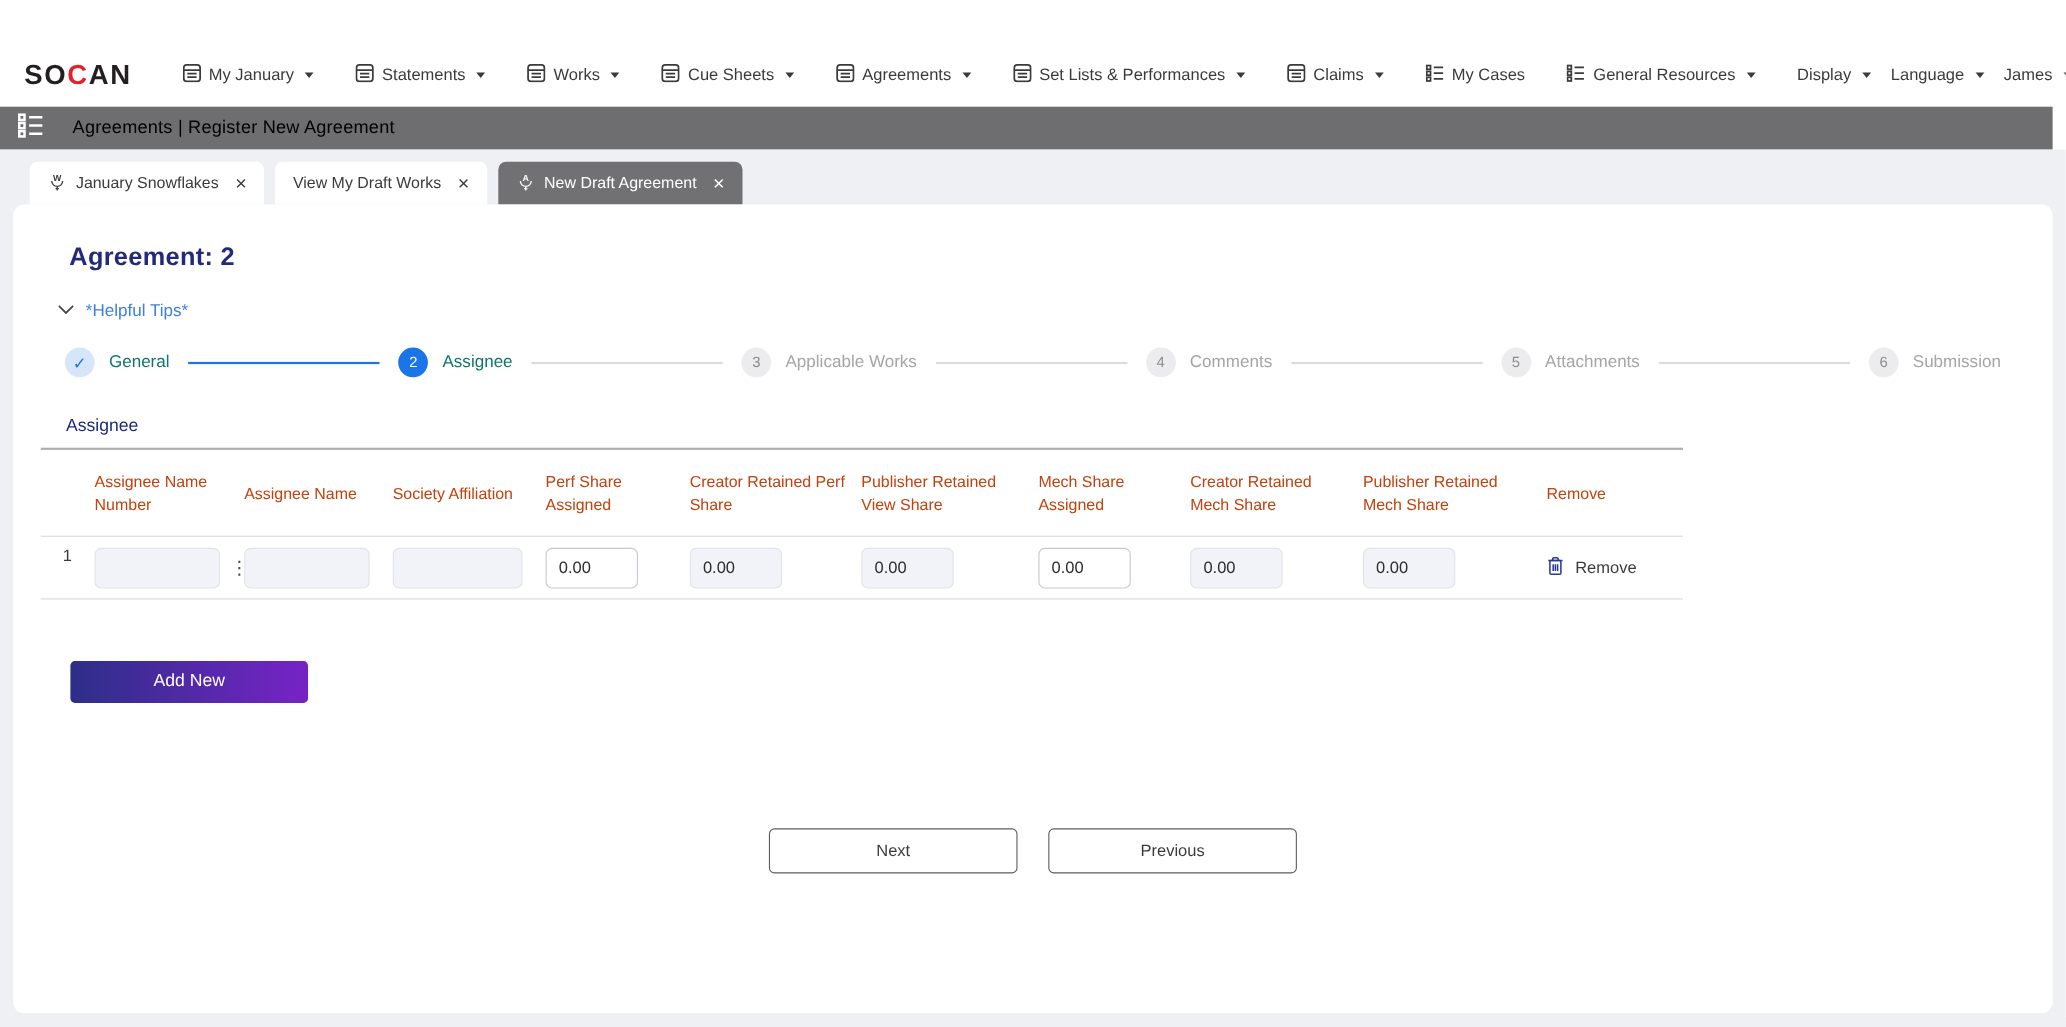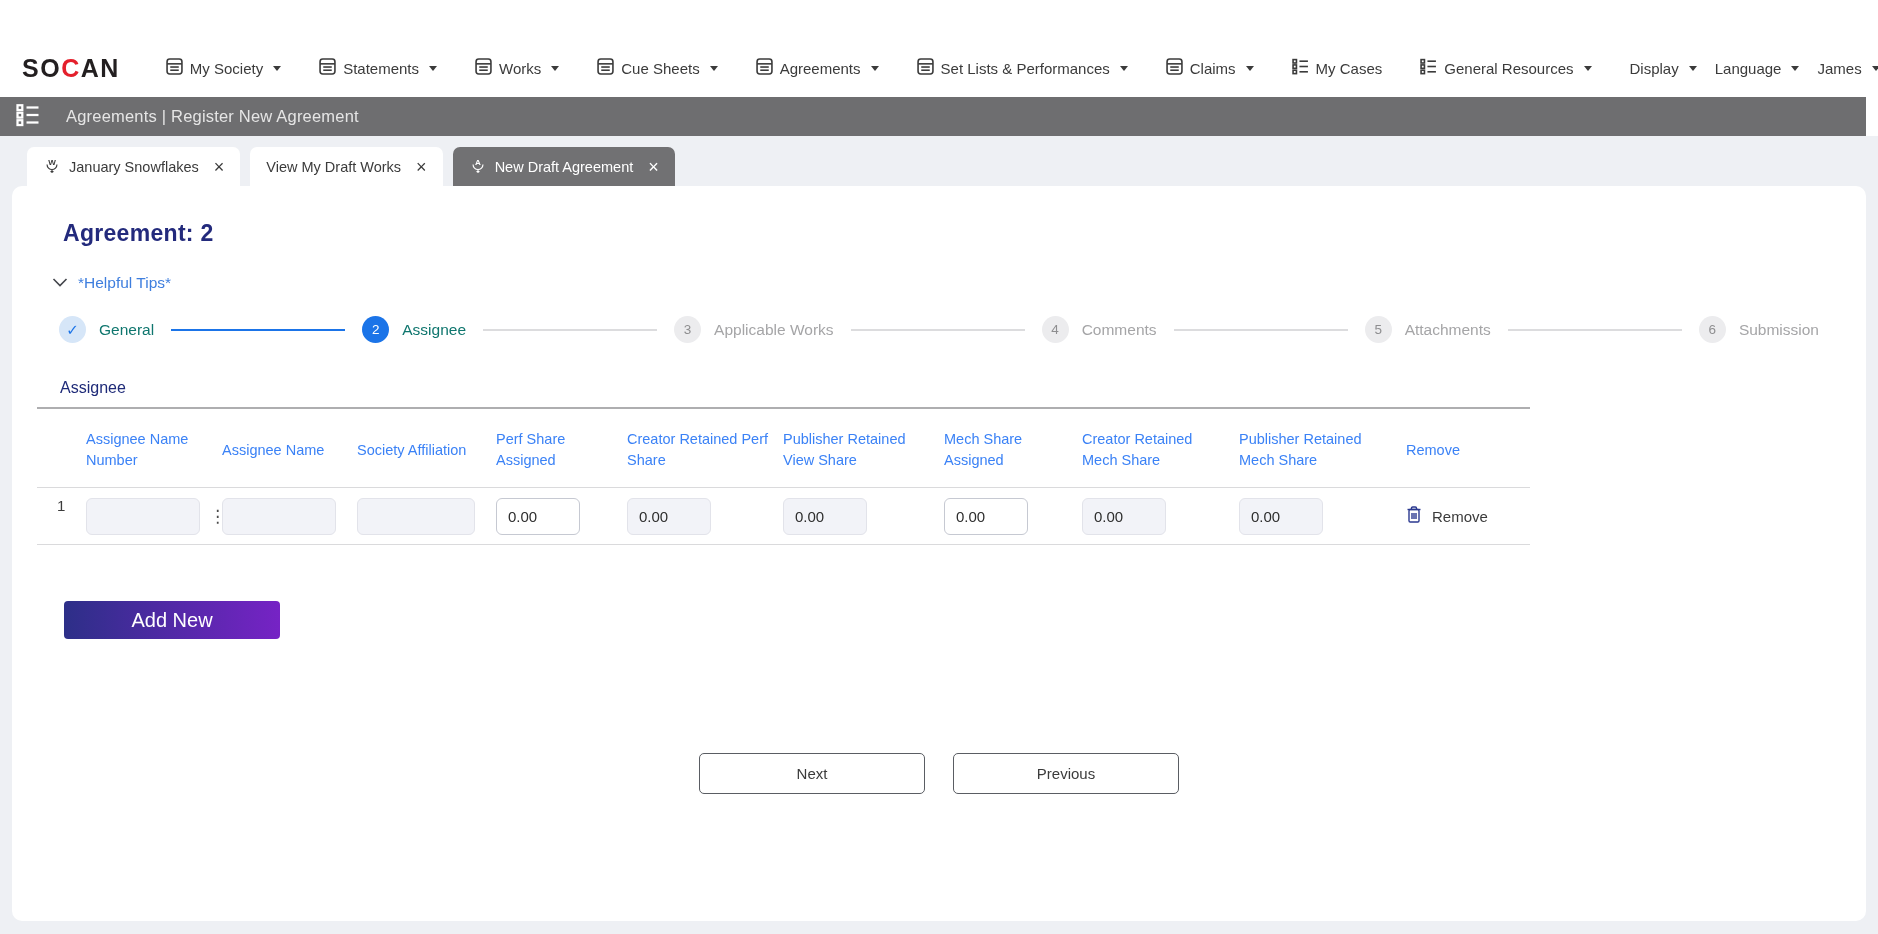--- a/index.html
+++ b/index.html
@@ -84,7 +84,7 @@
           <line x1="4" y1="8.5" x2="12" y2="8.5"></line>
           <line x1="4" y1="11.5" x2="12" y2="11.5"></line>
         </svg></span>
-    <span>My Society</span>
+    <span>My January</span>
     <span class="caret"></span>
   </div>
   <div class="nav-item">

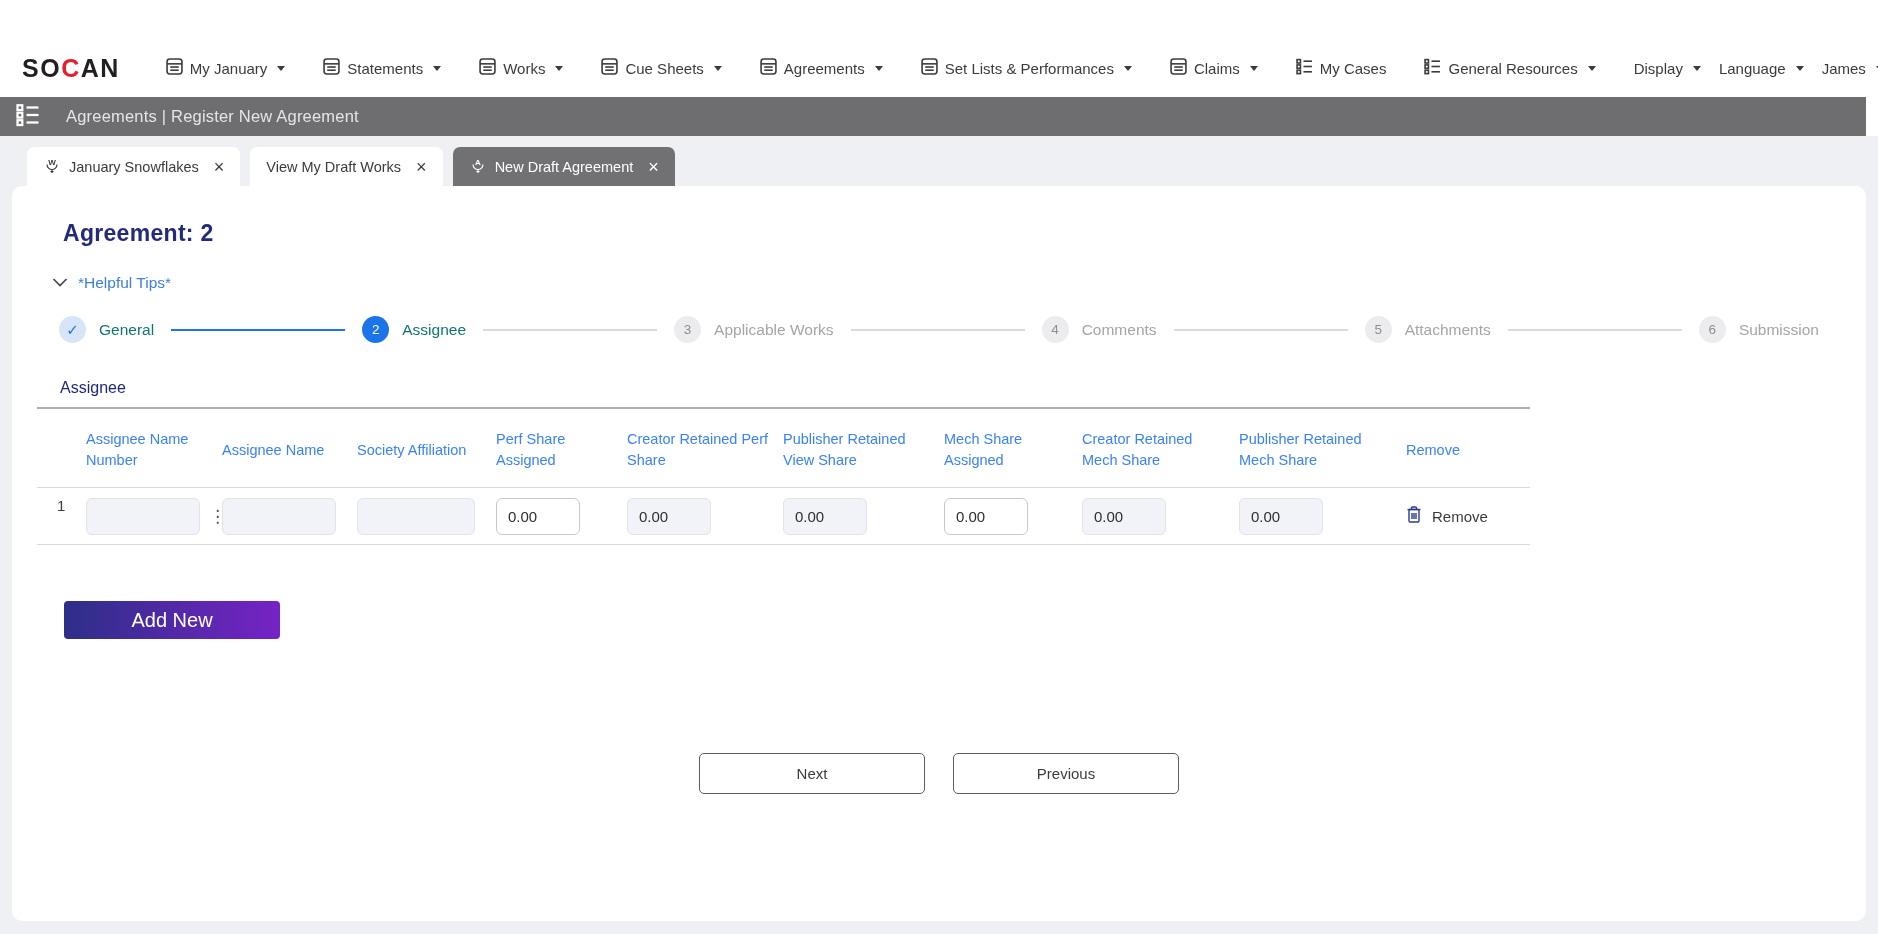--- a/index.html
+++ b/index.html
@@ -23,7 +23,7 @@
   .nav-right .nav-item { margin-right: 14px; }
   .nav-right .nav-item:last-child { margin-right: 0; }
   
-  .title-bar { height: 39px; background: #6e6e70; margin: 9px 12px 0 0; display: flex; align-items: center; padding-left: 16px; color: #e5e5e5; flex: none; }
+  .title-bar { height: 39px; background: #6e6e70; margin: 9px 12px 0 0; display: flex; align-items: center; padding-left: 16px; color: #000000; flex: none; }
   .title-bar .bar-title { font-size: 16.5px; margin-left: 26px; letter-spacing: .2px; }
   
   .main-bg { background: #eef0f4; flex: 1; display: flex; flex-direction: column; padding-top: 11px; }

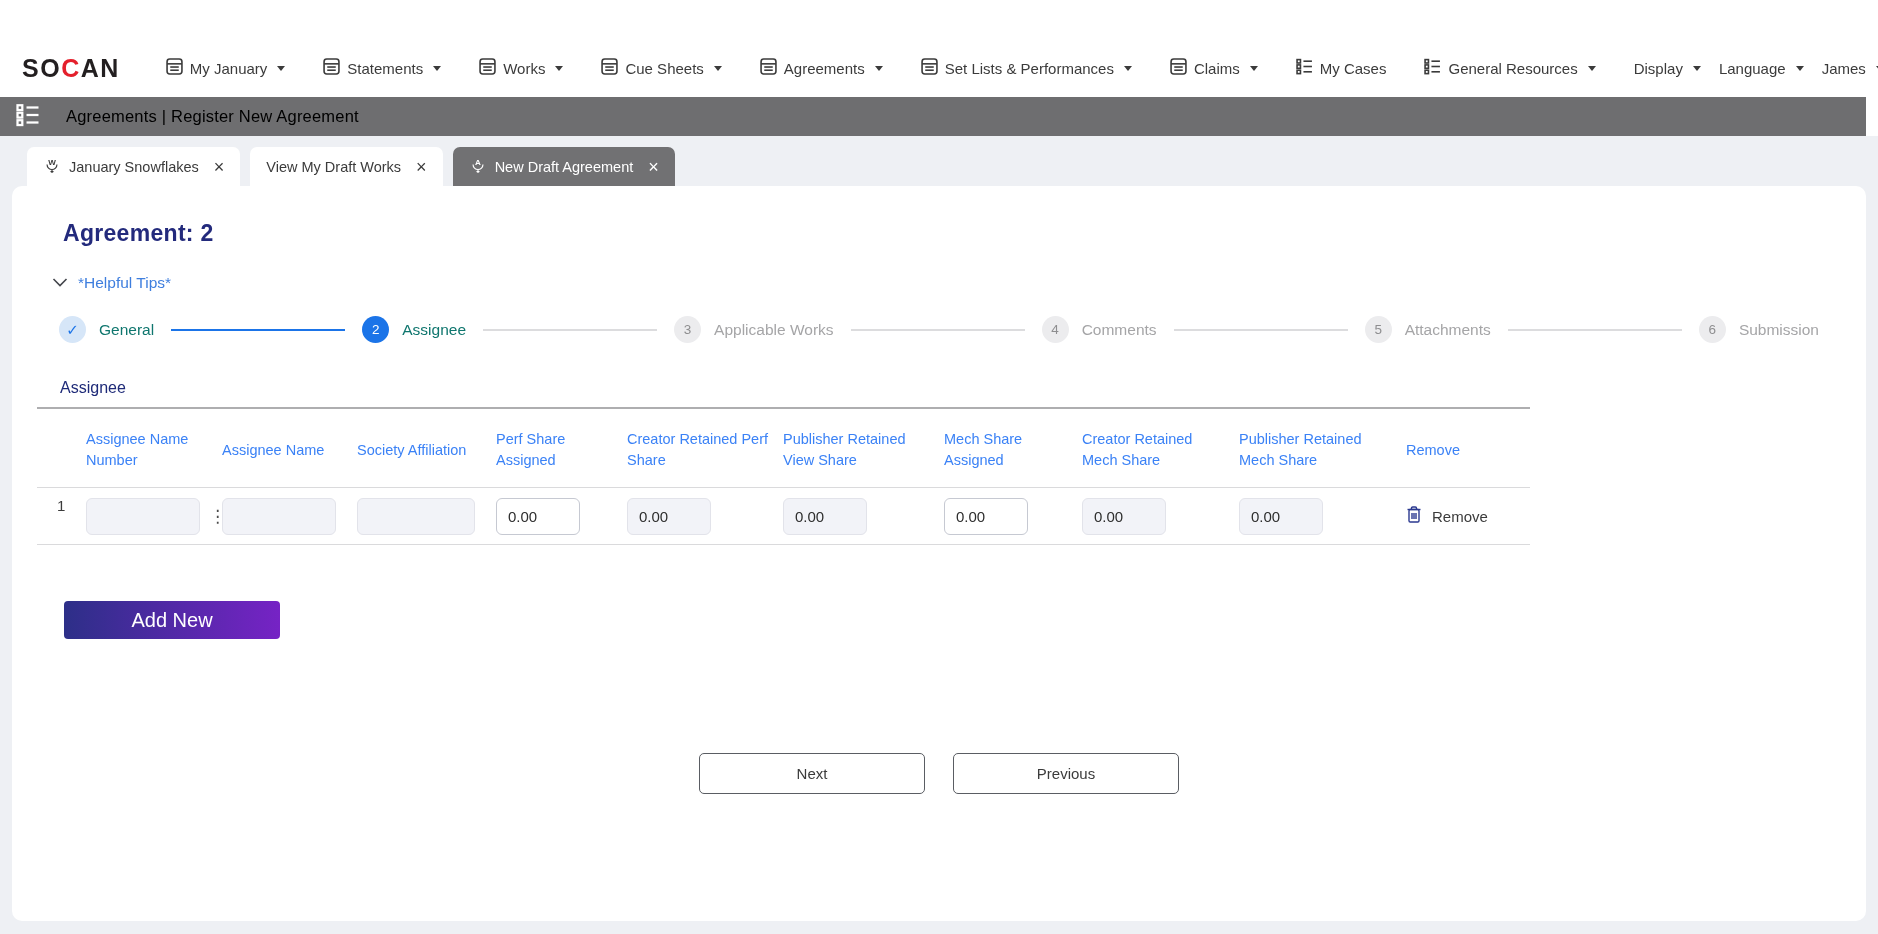--- a/index.html
+++ b/index.html
@@ -53,7 +53,7 @@
   .section-divider { margin: 10px 0 0 25px; width: 1493px; border-top: 2px solid #aeaeb0; }
   .table-wrap { margin-left: 25px; width: 1493px; }
   .thead, .trow { display: grid; grid-template-columns: 49px 136px 135px 139px 131px 156px 161px 138px 157px 167px 1fr; align-items: center; }
-  .thead { padding: 20px 0 16px; font-size: 14.5px; color: #3b82f6; line-height: 1.45; }
+  .thead { padding: 20px 0 16px; font-size: 14.5px; color: #c2410c; line-height: 1.45; }
   .thead .th { padding-right: 14px; }
   .trow { height: 58px; border-top: 1px solid #dadadc; border-bottom: 1px solid #dadadc; }
   .row-num { padding-left: 20px; font-size: 15px; color: #3b3b3b; align-self: start; margin-top: 9px; }

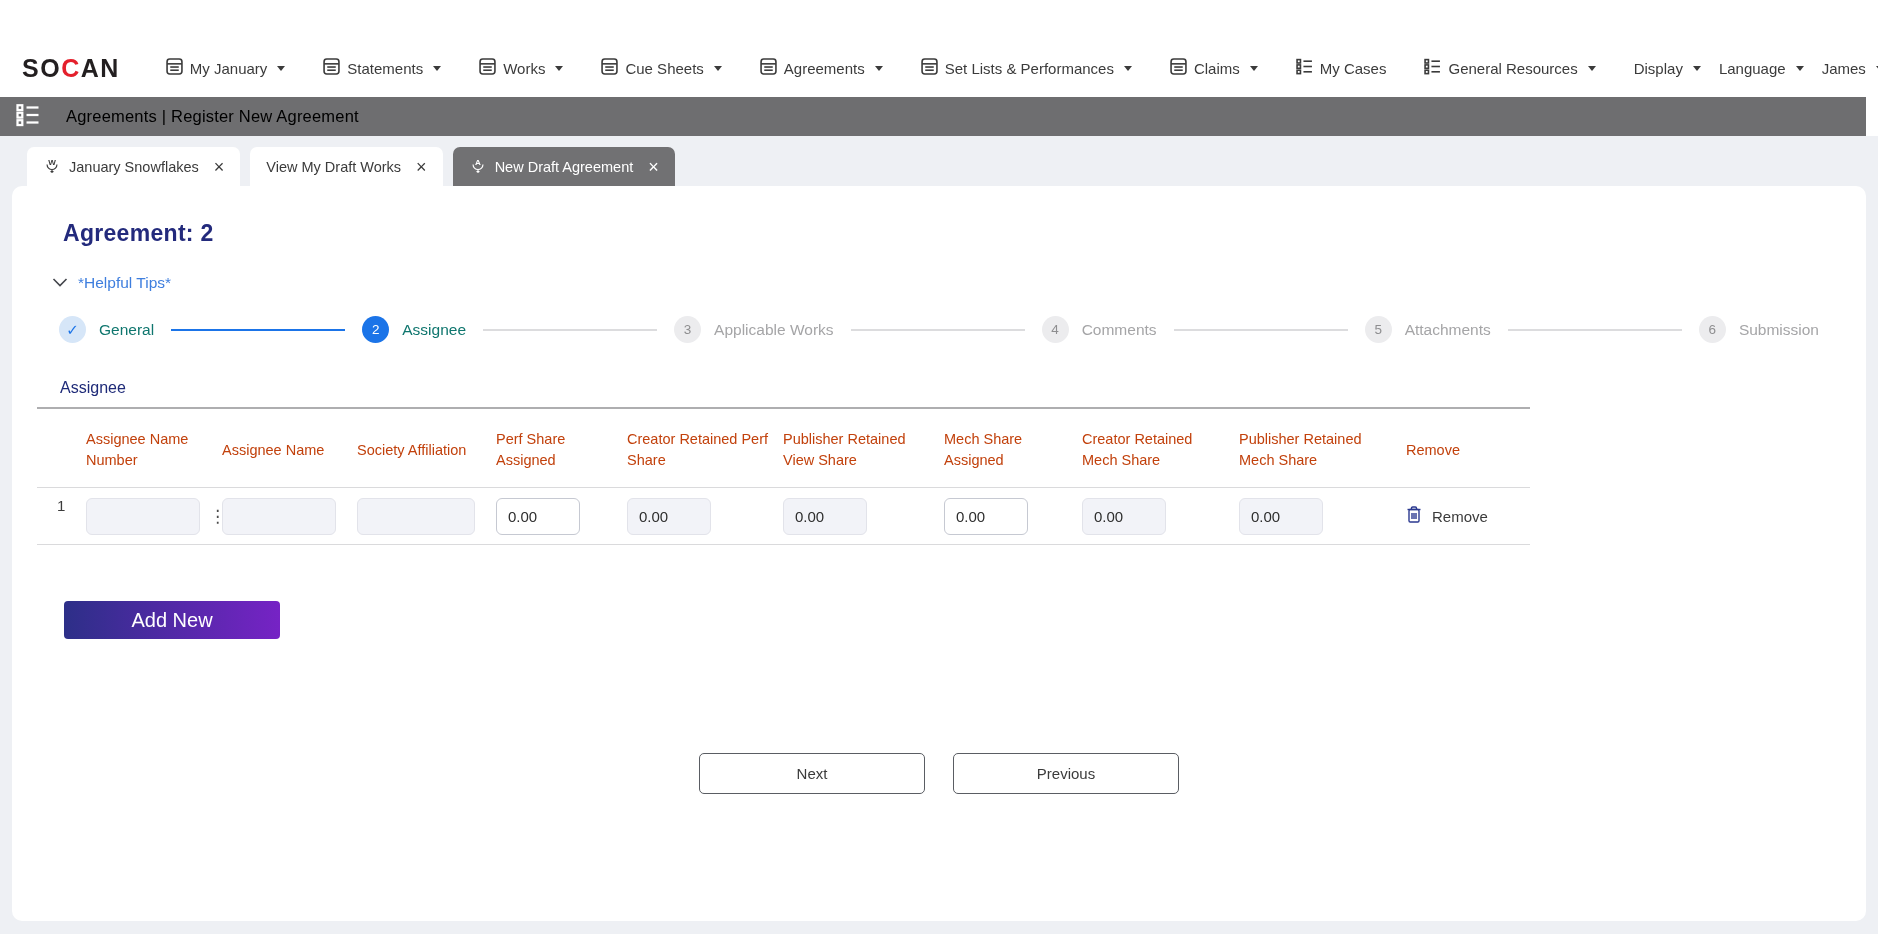--- a/index.html
+++ b/index.html
@@ -67,7 +67,7 @@
   .dots { margin-left: 9px; font-size: 17px; color: #4a4a4a; cursor: pointer; line-height: 1; }
   .remove-btn { display: flex; align-items: center; gap: 10px; font-size: 15px; color: #3b3b3b; cursor: pointer; background: none; border: none; font-family: inherit; }
   
-  .add-new { display: block; margin: 56px 0 0 52px; width: 216px; height: 38px; border: none; border-radius: 4px; background: linear-gradient(90deg, #2d2f88, #7623c5); color: #fff; font-size: 20px; font-family: inherit; cursor: pointer; }
+  .add-new { display: block; margin: 56px 0 0 52px; width: 216px; height: 38px; border: none; border-radius: 4px; background: linear-gradient(90deg, #2d2f88, #7623c5); color: #fff; font-size: 16px; font-family: inherit; cursor: pointer; }
   .footer-btns { display: flex; justify-content: center; gap: 28px; margin-top: 114px; }
   .footer-btns button { width: 226px; height: 41px; background: #fff; border: 1px solid #5a5d63; border-radius: 5px; font-size: 15px; color: #3b3b3b; font-family: inherit; cursor: pointer; }
 </style>

